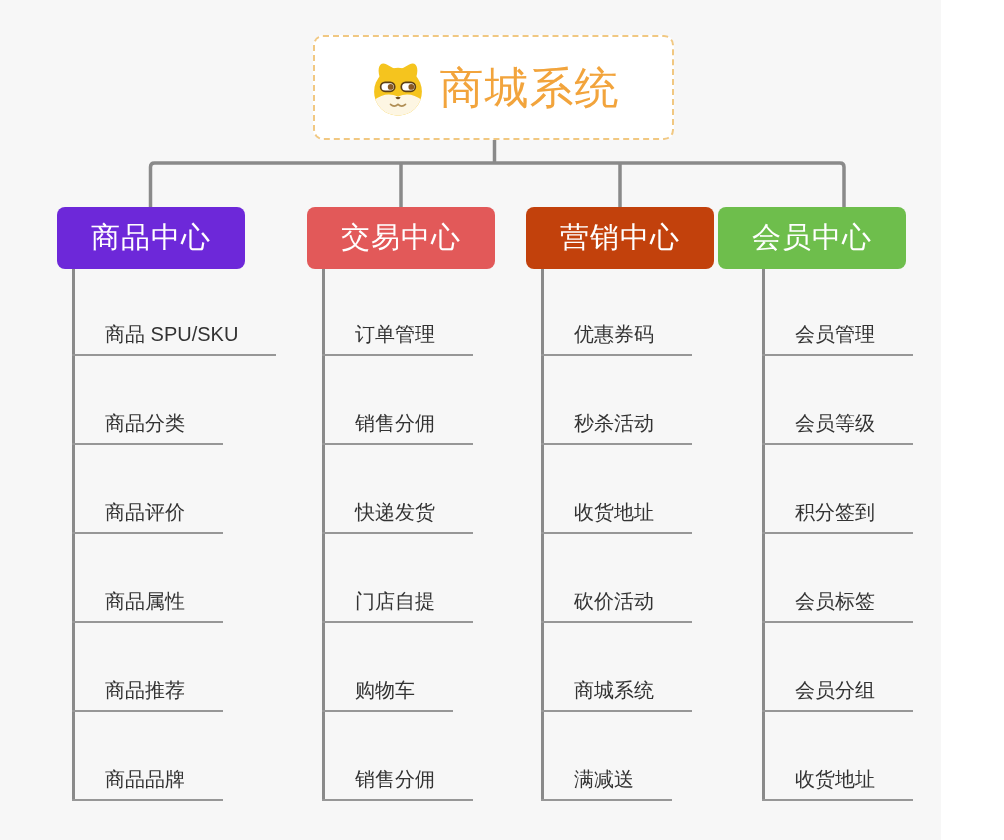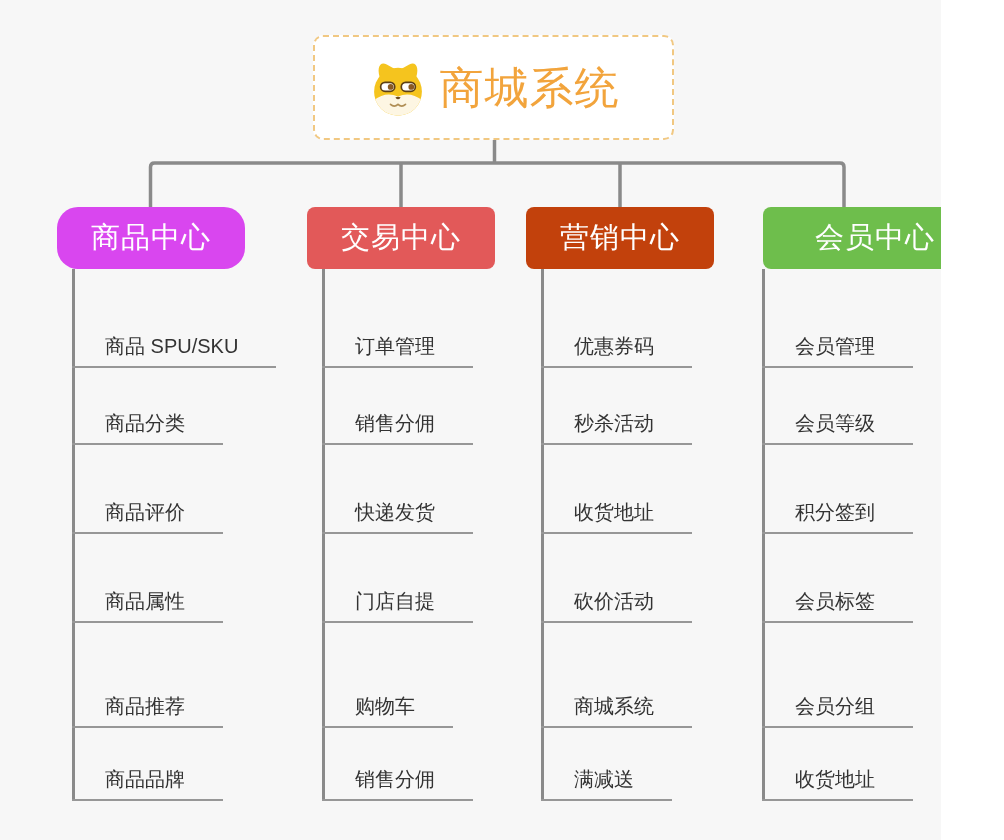--- a/index.html
+++ b/index.html
@@ -133,7 +133,7 @@
     <span class="root-title" style="color: rgb(242, 164, 60);">商城系统</span>
   </div>
 
-  <div class="branch branch-1" style="background: #d946ef; border-radius: 21px;">
+  <div class="branch branch-1" style="background: #6d28d9;">
     <span class="branch-label">商品中心</span>
   </div>
   <div class="branch branch-2" style="background: rgb(226, 89, 89);">

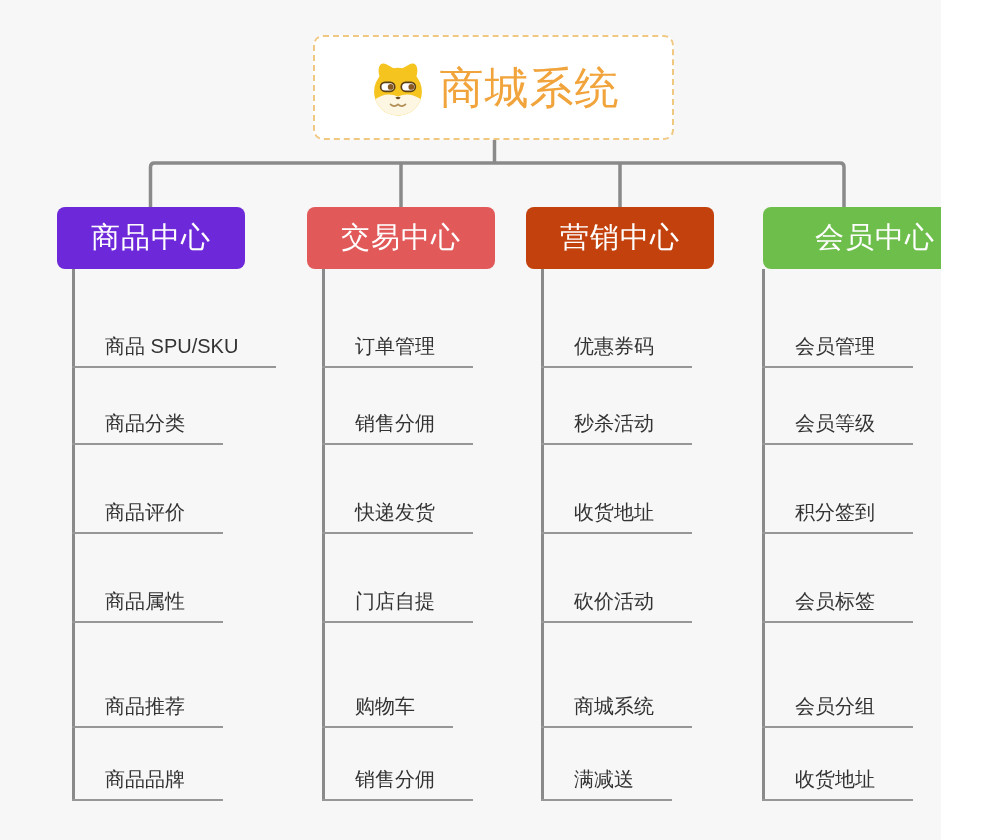--- a/index.html
+++ b/index.html
@@ -63,7 +63,7 @@
   .branch-1 { left: 57px;  }
   .branch-2 { left: 307px; }
   .branch-3 { left: 526px; }
-  .branch-4 { left: 763px; padding-left: 18px; }
+  .branch-4 { left: 718px; }
 
   
   .col {

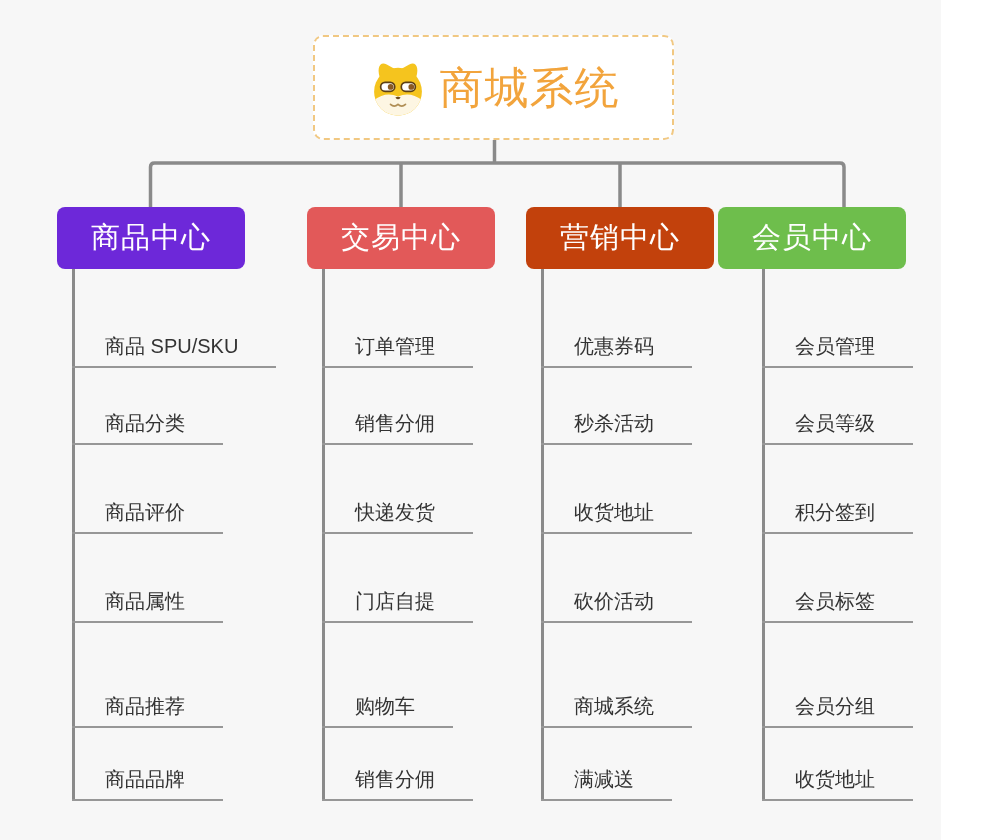--- a/index.html
+++ b/index.html
@@ -93,7 +93,7 @@
     padding: 0 38px 7px 33px;
     border-bottom: 2px solid #979797;
   }
-  .leaf:nth-child(1) { top: 64px;  }
+  .leaf:nth-child(1) { top: 52px;  }
   .leaf:nth-child(2) { top: 141px; }
   .leaf:nth-child(3) { top: 230px; }
   .leaf:nth-child(4) { top: 319px; }

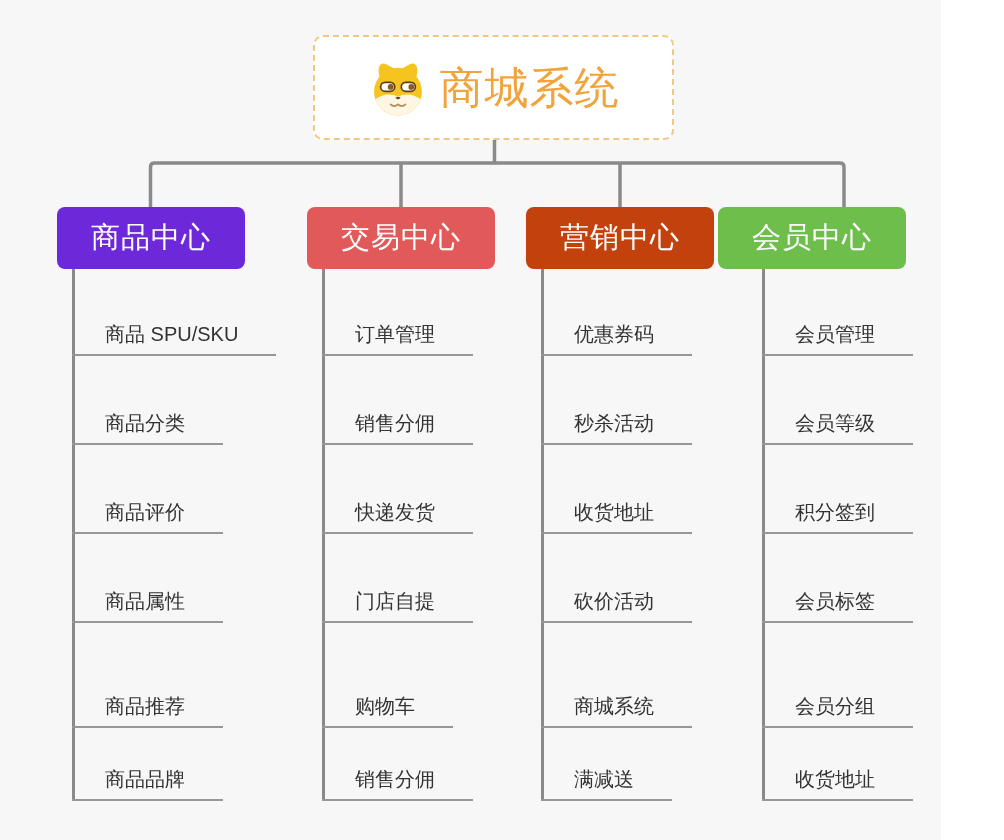--- a/index.html
+++ b/index.html
@@ -97,7 +97,7 @@
   .leaf:nth-child(2) { top: 141px; }
   .leaf:nth-child(3) { top: 230px; }
   .leaf:nth-child(4) { top: 319px; }
-  .leaf:nth-child(5) { top: 424px; }
+  .leaf:nth-child(5) { top: 408px; }
   .leaf:nth-child(6) { top: 497px; }
 </style>
 </head>

